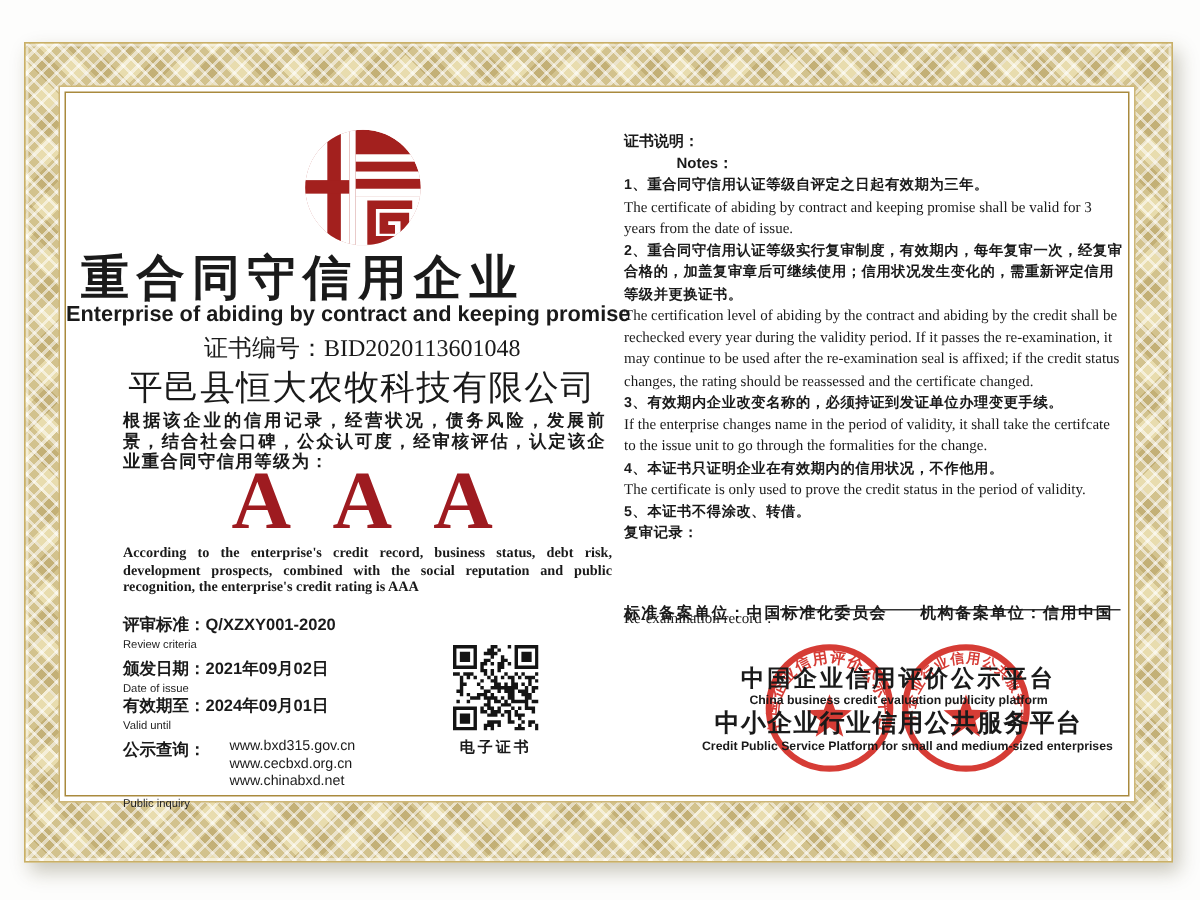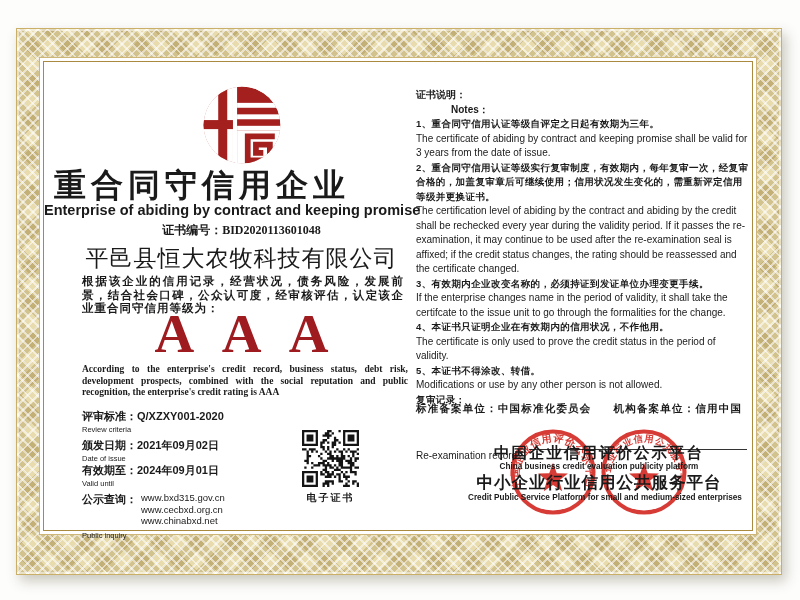--- a/index.html
+++ b/index.html
@@ -55,7 +55,7 @@
   .notes .h-cn{font-weight:bold;font-size:10px;}
   .notes .h-en{font-weight:bold;padding-left:35px;}
   .n-cn{font-weight:bold;font-size:9.5px;letter-spacing:.4px;}
-  .n-en{font-size:10px;}
+  .n-en{font-size:10px;font-family:Liberation Serif, serif;}
   .reexam-en{display:flex;align-items:flex-start;margin-top:42px;}
   .reexam-en .uline{flex:1;border-bottom:1px solid #333;margin:0 2px 3px 2px;}
   .filing{left:372px;top:340px;width:333px;display:flex;gap:22px;font-size:10.5px;font-weight:bold;

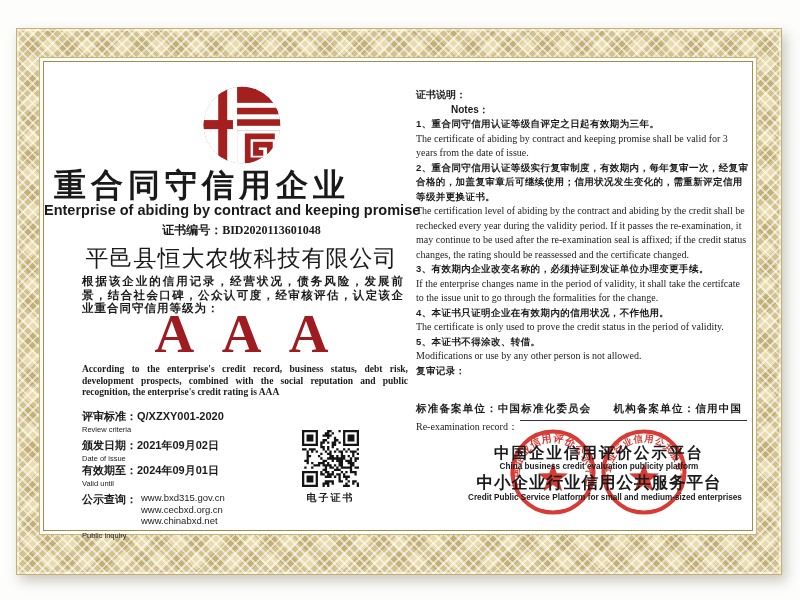--- a/index.html
+++ b/index.html
@@ -30,7 +30,7 @@
          letter-spacing:5px;white-space:nowrap;}
   .subtitle{left:0;top:140px;width:395px;font-size:14.5px;font-weight:bold;}
   .certno{left:0;top:160px;width:395px;text-align:center;font-family:"Liberation Serif",serif;
-          font-size:12px;font-weight:bold;}
+          font-size:16px;font-weight:normal;}
   .company{left:0;top:181px;width:395px;text-align:center;font-size:23px;font-weight:normal;letter-spacing:1px;}
   .stmt-cn{left:38px;top:213px;width:322px;font-size:11.5px;font-weight:bold;line-height:13.5px;
            text-align:justify;letter-spacing:1px;}

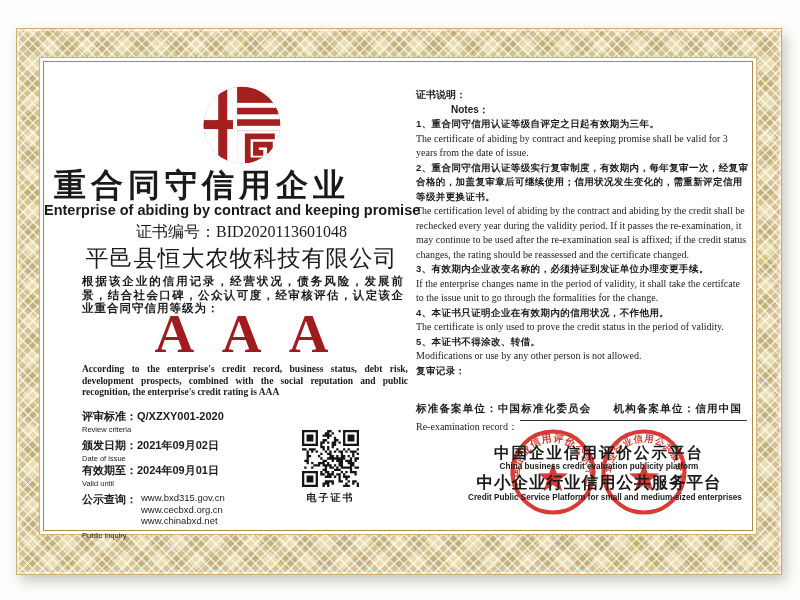--- a/index.html
+++ b/index.html
@@ -161,7 +161,6 @@
       </div>
       <div>
         <div class="n-cn">5、本证书不得涂改、转借。</div>
-        <div class="n-en">Modifications or use by any other person is not allowed.</div>
       </div>
       <div class="n-cn">复审记录：</div>
       <div class="n-en reexam-en">

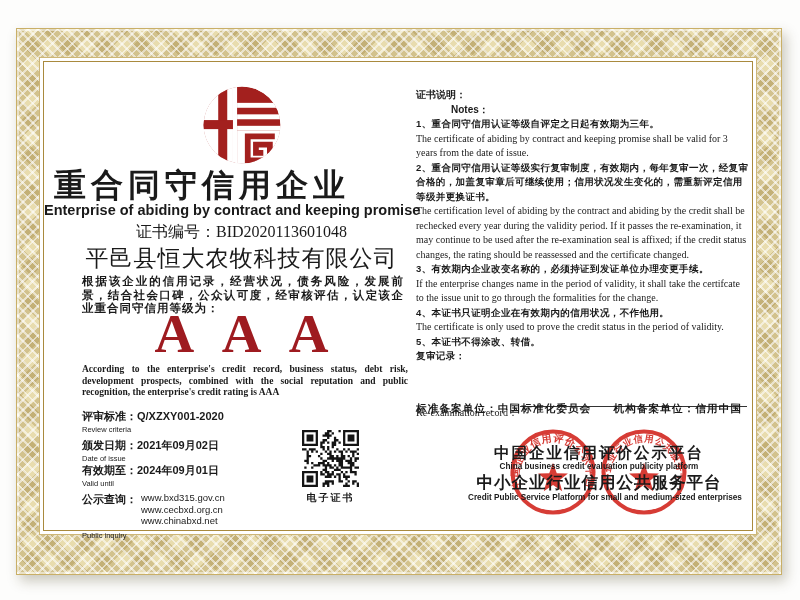--- a/index.html
+++ b/index.html
@@ -44,7 +44,7 @@
   .dsub{font-size:7.5px;color:#222;margin-top:1px;}
   .inq{left:38px;top:430px;width:220px;display:flex;}
   .inq .lbl{font-size:11px;font-weight:bold;white-space:nowrap;}
-  .inq .urls{font-size:9.5px;line-height:11.5px;margin-left:4px;}
+  .inq .urls{font-size:9.5px;line-height:11.5px;margin-left:16px;}
   .inq-sub{left:38px;top:469px;font-size:7.5px;color:#222;}
   .qr{left:258px;top:368px;width:57px;height:57px;}
   .qr svg{width:100%;height:100%;display:block;}

